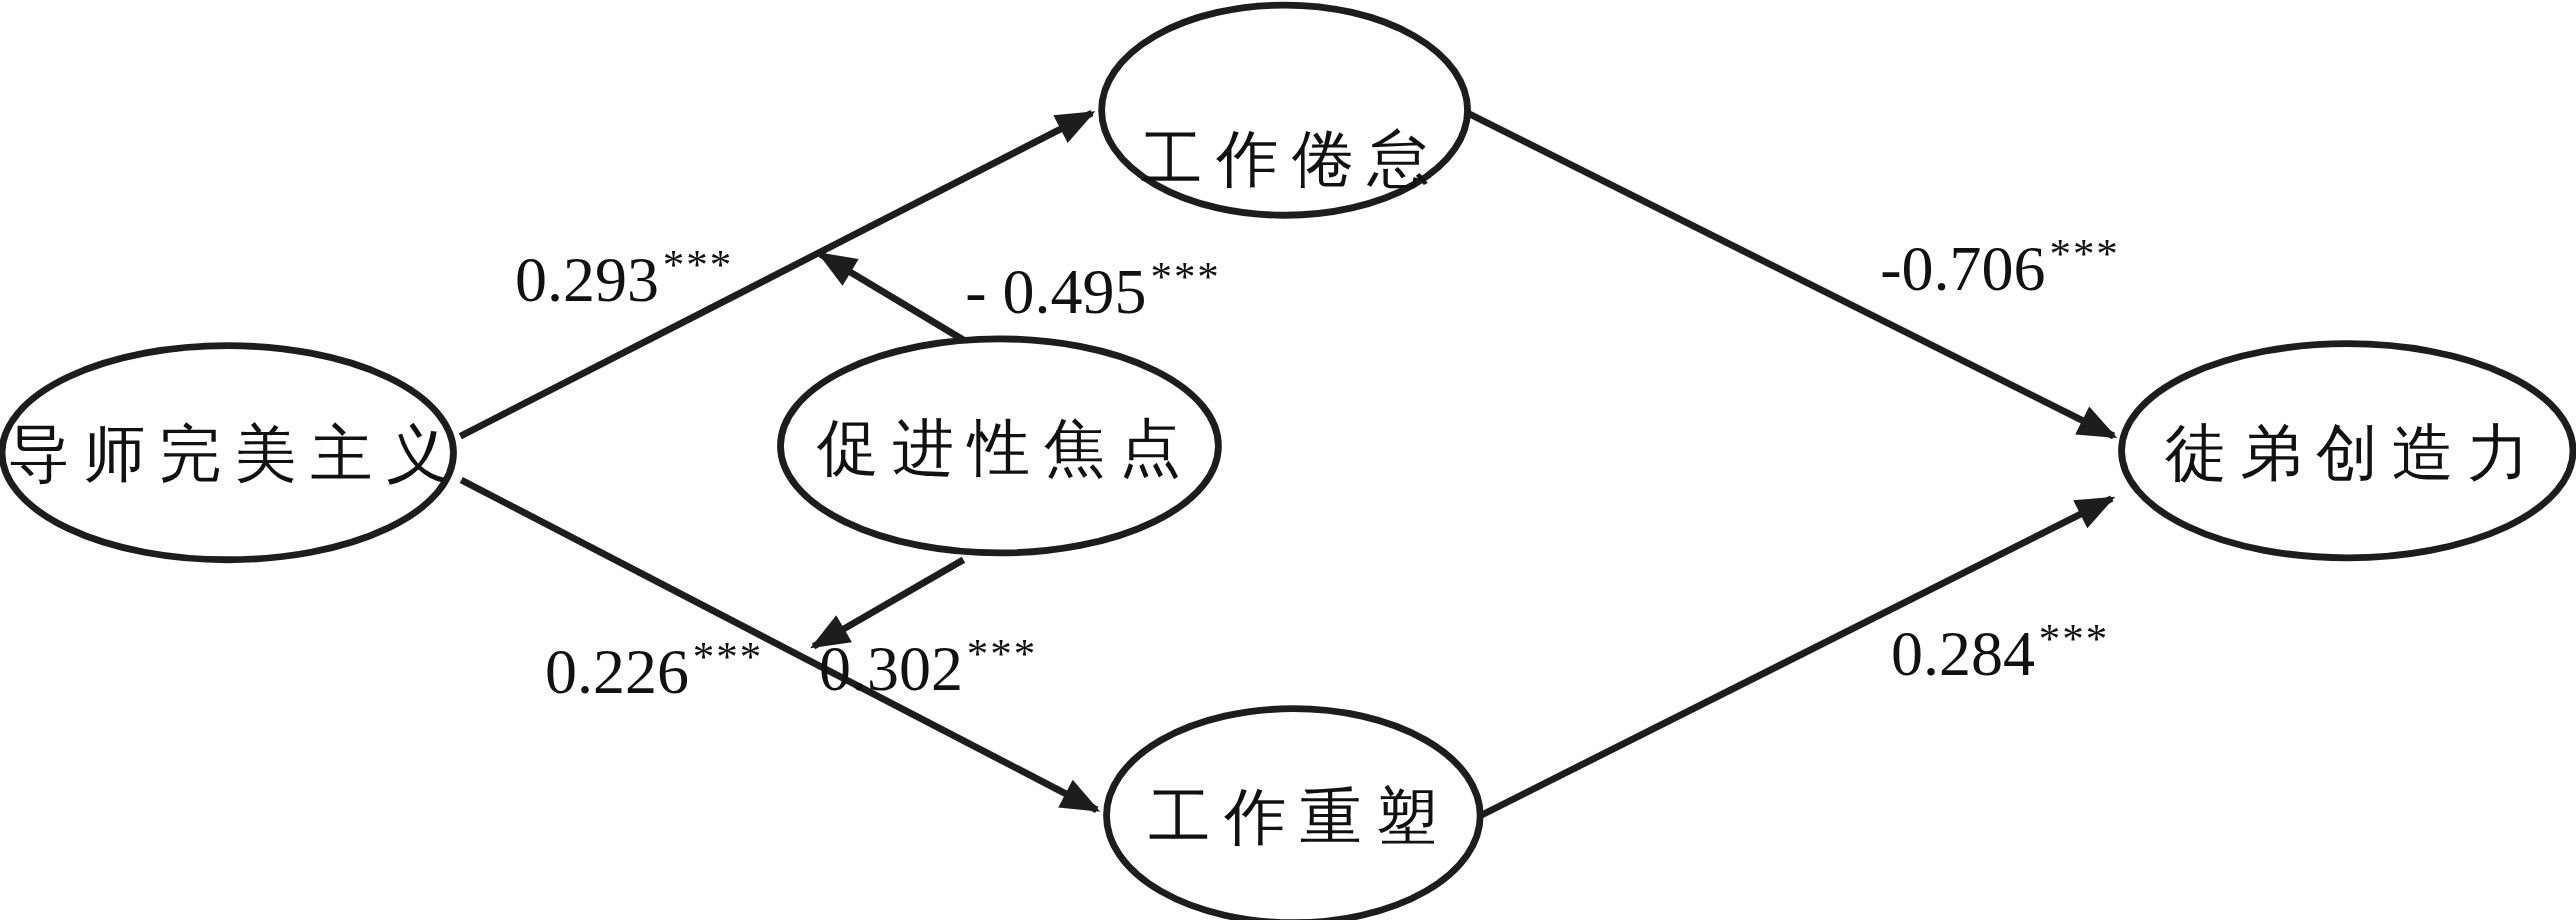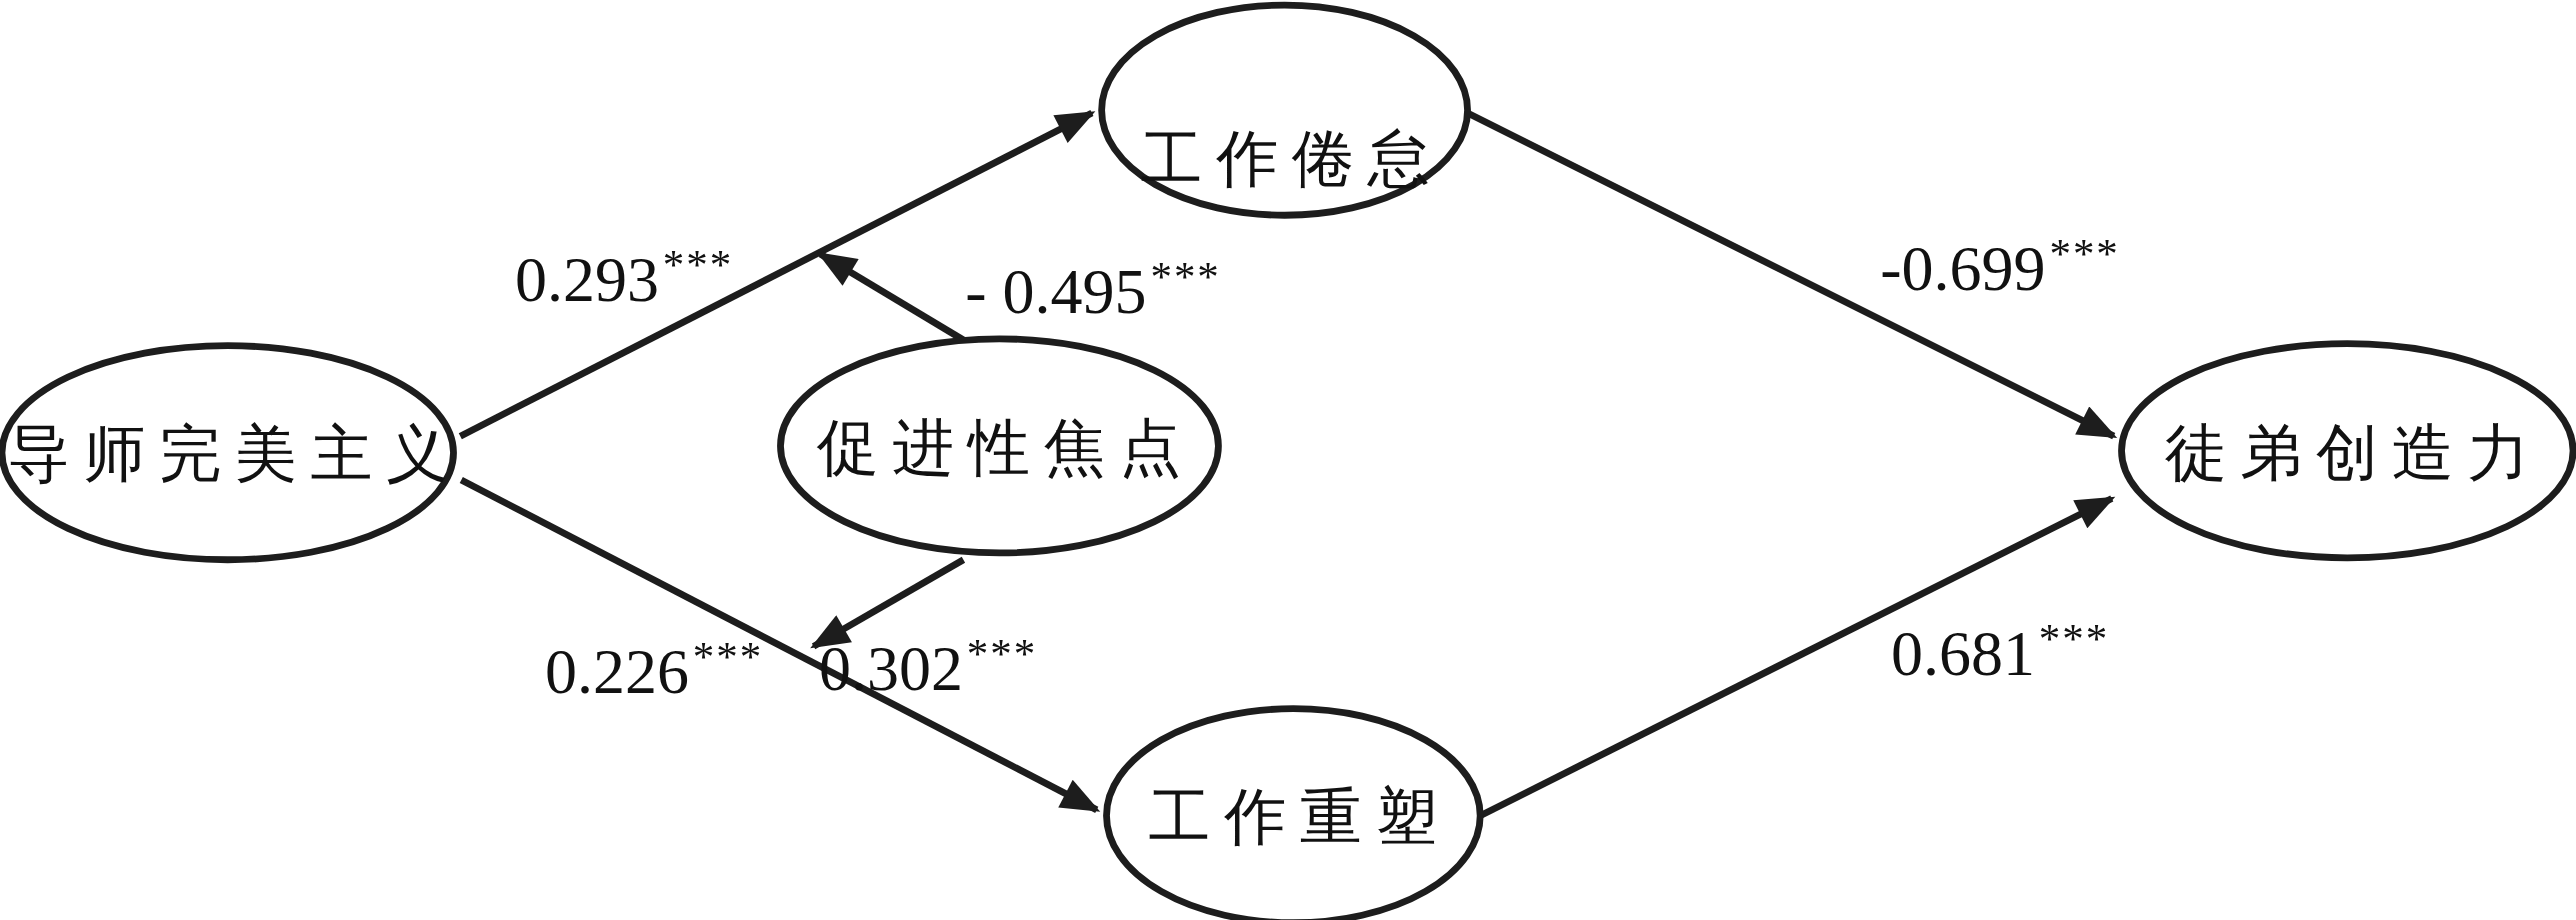--- a/index.html
+++ b/index.html
@@ -78,7 +78,7 @@
   </div>
 
   <div class="coef" style="left:2000px;top:269px;">
-    <span>-0.699</span><sup>***</sup>
+    <span>-0.706</span><sup>***</sup>
   </div>
 
   <div class="coef" style="left:2000px;top:654px;">

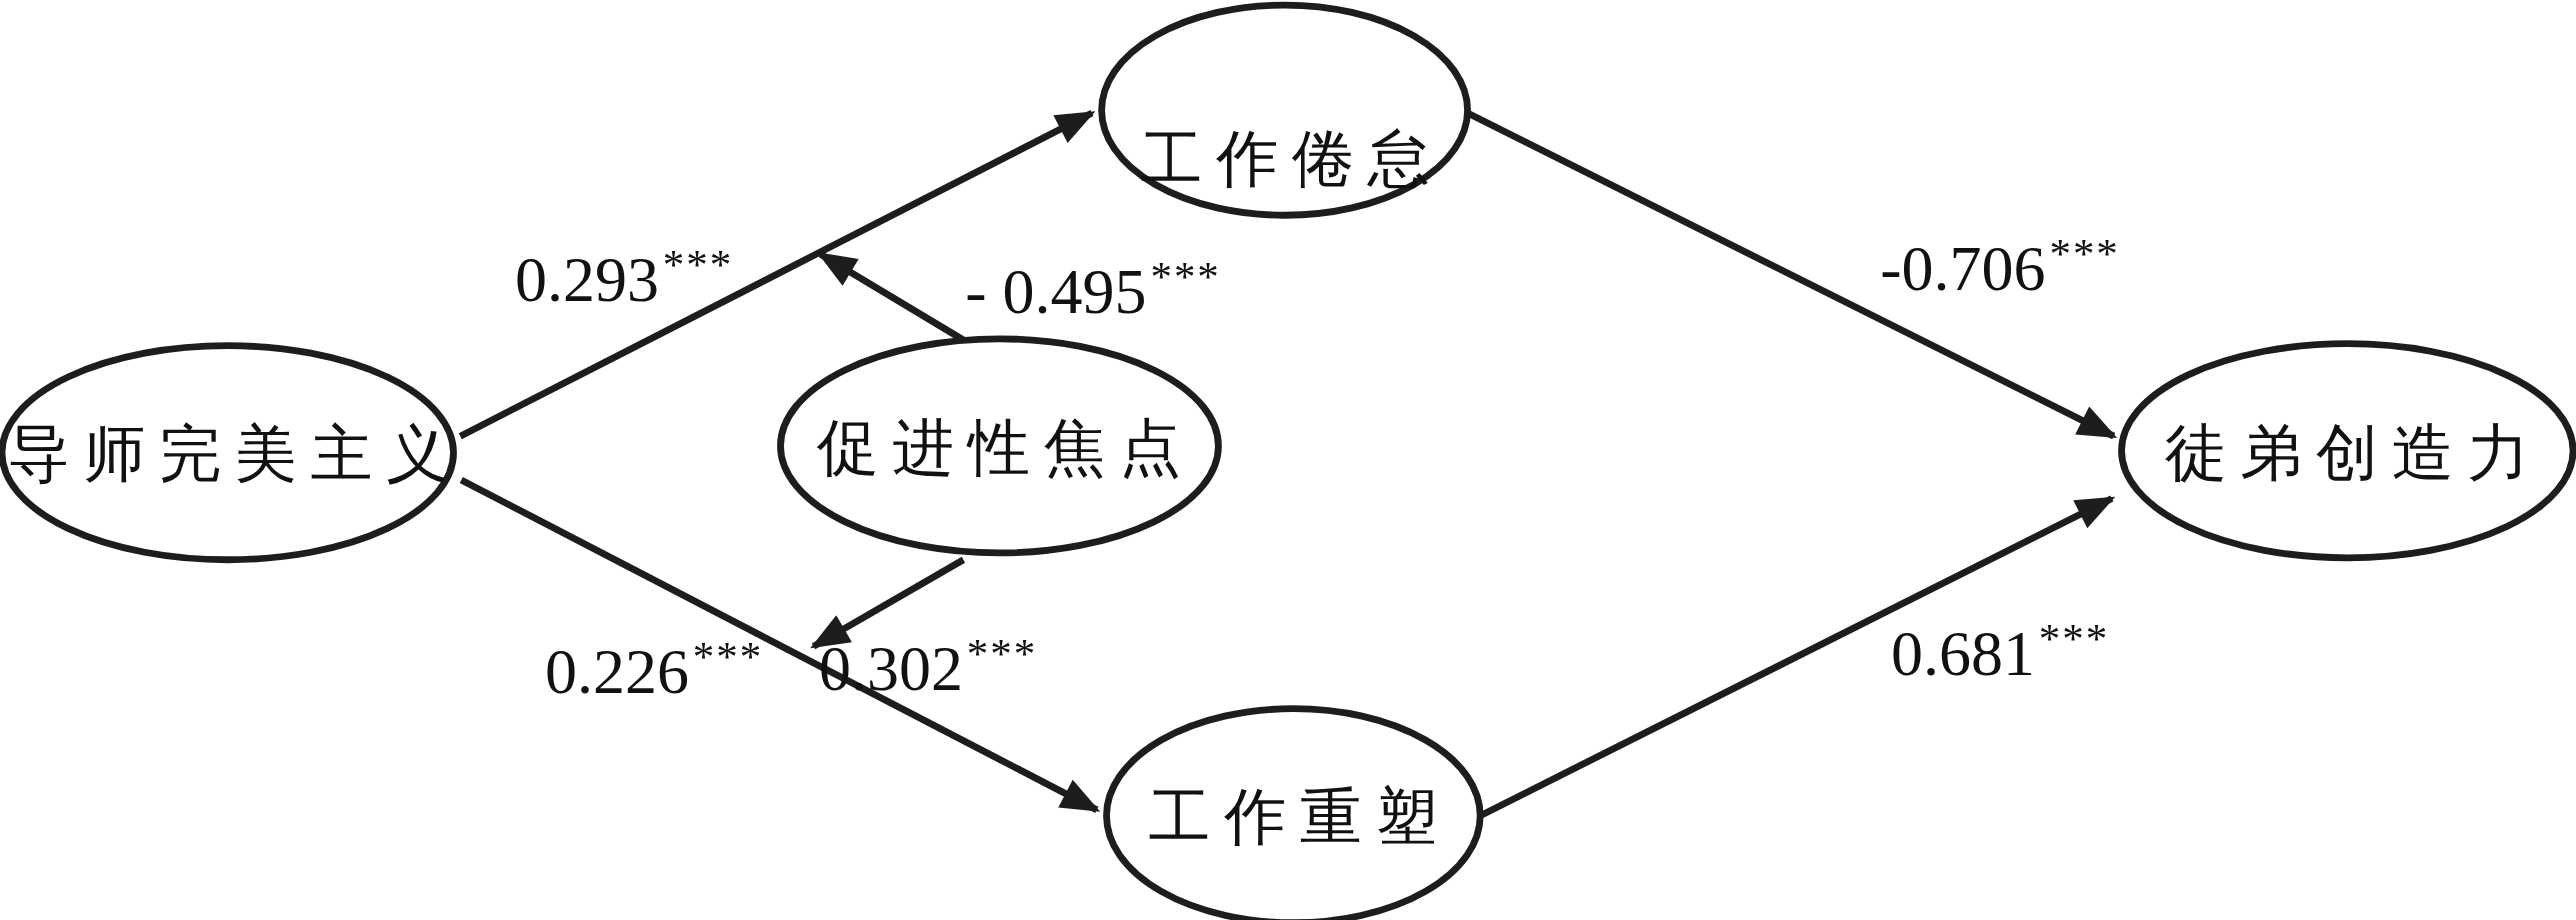--- a/index.html
+++ b/index.html
@@ -82,7 +82,7 @@
   </div>
 
   <div class="coef" style="left:2000px;top:654px;">
-    <span>0.681</span><sup>***</sup>
+    <span>0.284</span><sup>***</sup>
   </div>
 
   <div class="coef" style="left:1093px;top:292px;">

